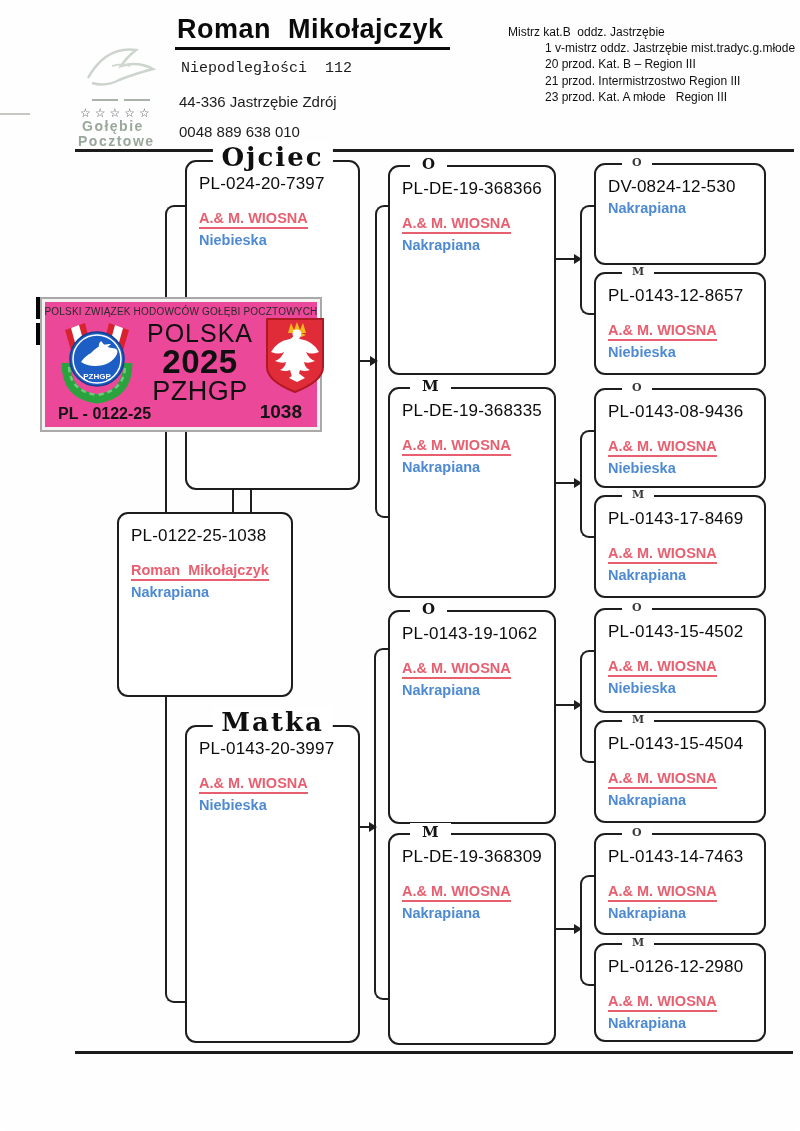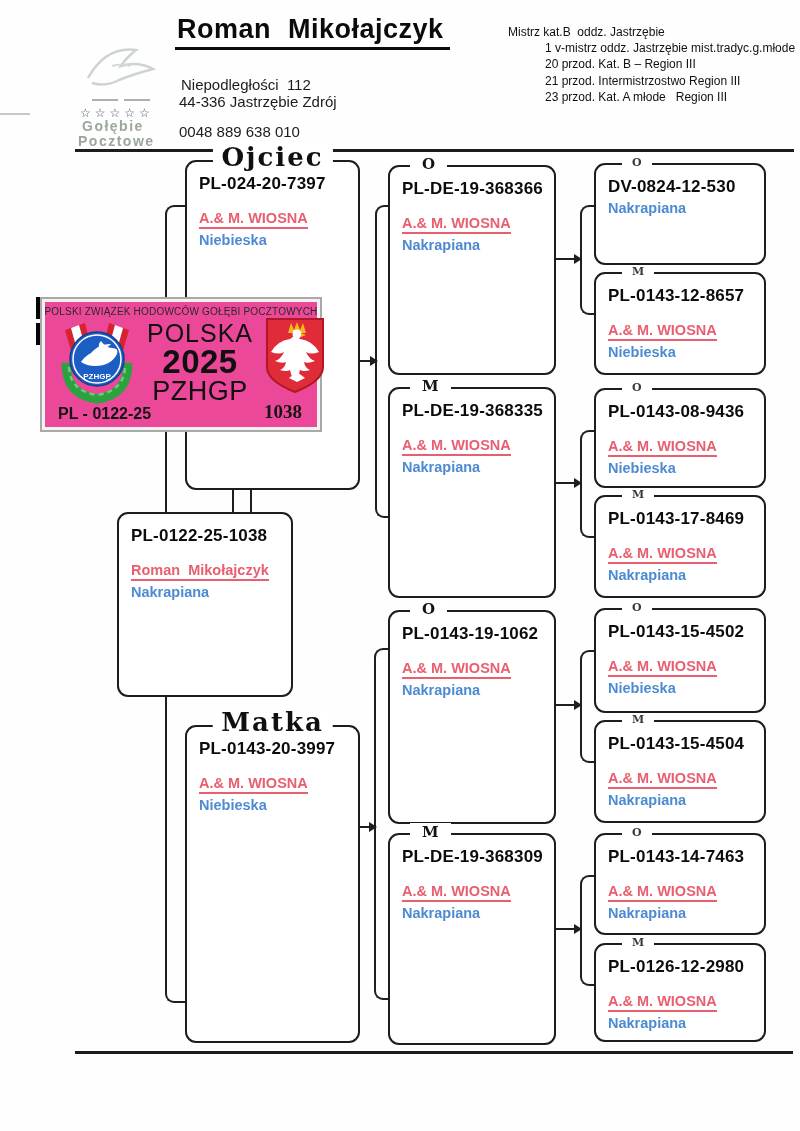--- a/index.html
+++ b/index.html
@@ -96,7 +96,7 @@
   <div class="logo-txt" style="top:118px;">Gołębie</div>
   <div class="logo-txt" style="top:133px; left:78px;">Pocztowe</div>
 
-  <div class="addr" style="top:76px;">Niepodległości  112</div>
+  <div class="addr" style="top:60px;font-family:Liberation Mono, monospace;">Niepodległości  112</div>
   <div class="addr" style="top:93px; left:179px;">44-336 Jastrzębie Zdrój</div>
   <div class="addr" style="top:123px; left:179px;">0048 889 638 010</div>
 

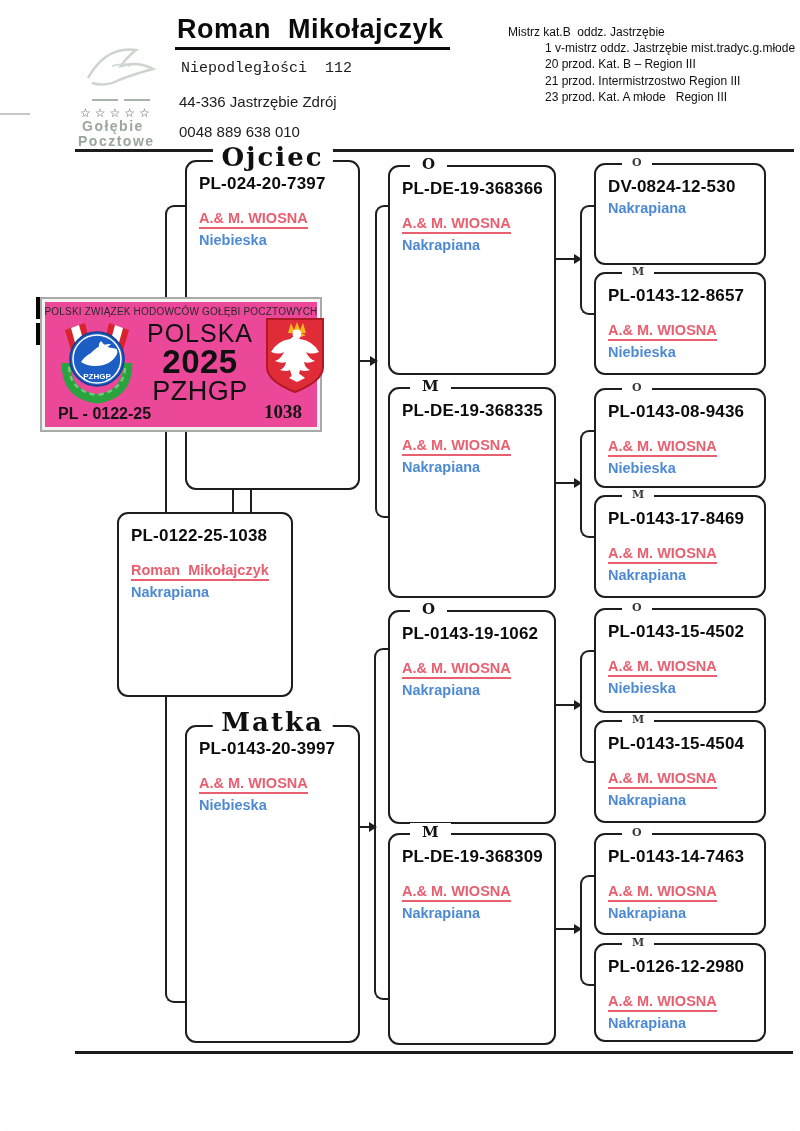--- a/index.html
+++ b/index.html
@@ -32,7 +32,7 @@
     position:absolute; background:#fff; border:2px solid #1d1d1d; border-radius:11px; z-index:3;
   }
   .inner { padding:12px 8px 0 12px; }
-  .ring { font-size:17px; font-weight:700; color:#0c0c0c; letter-spacing:.2px; white-space:nowrap; }
+  .ring { font-size:17px; font-weight:400; color:#0c0c0c; letter-spacing:.2px; white-space:nowrap; }
   .owner {
     display:inline-block; margin-top:16px; font-size:14.5px; font-weight:700;
     color:#e85f70; border-bottom:2px solid #e85f70; padding-bottom:1px; white-space:pre;

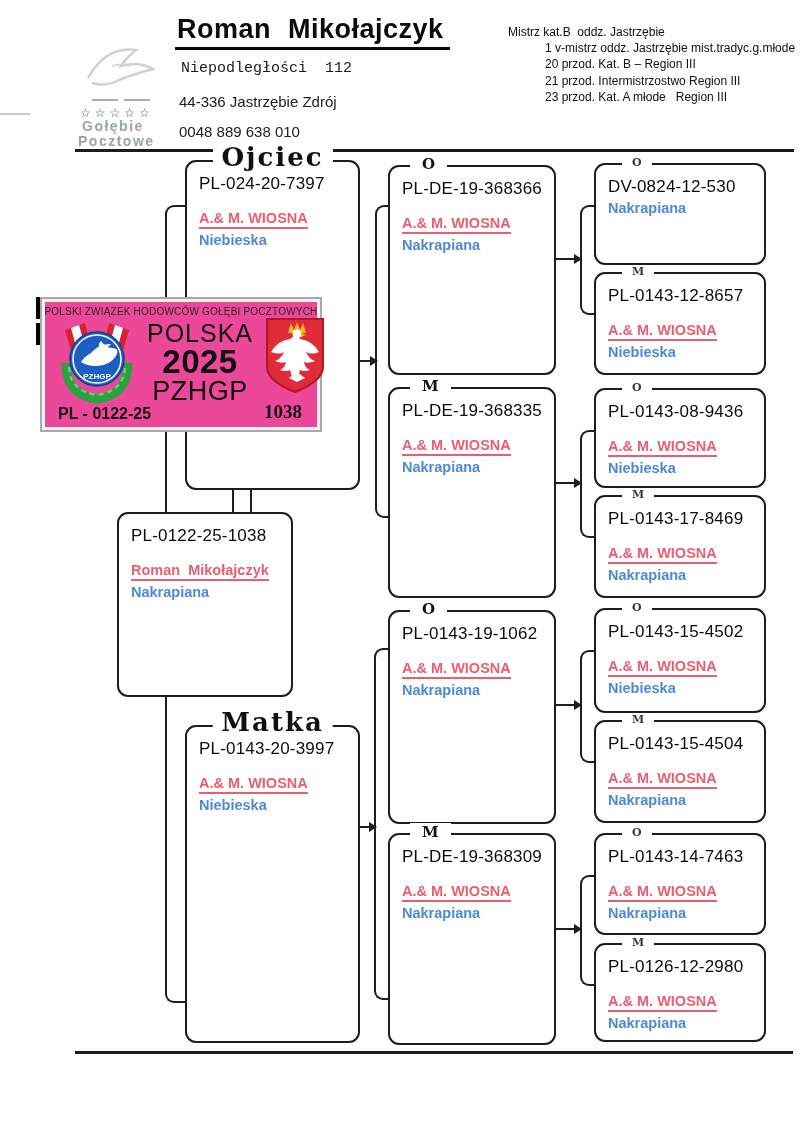--- a/index.html
+++ b/index.html
@@ -72,7 +72,7 @@
   .card-year { font-size:33px; line-height:31px; font-weight:800; letter-spacing:.5px; }
   .card-org { font-size:27px; line-height:28px; letter-spacing:.5px; }
   .card-ring { position:absolute; left:16px; bottom:7px; font-size:16px; font-weight:700; white-space:pre; }
-  .card-num { position:absolute; right:18px; bottom:7px; font-size:19px; font-weight:700;font-family:Liberation Serif, serif; }
+  .card-num { position:absolute; right:18px; bottom:7px; font-size:19px; font-weight:700; }
   .emblem { position:absolute; left:16px; top:22px; }
   .eagle { position:absolute; left:222px; top:17px; }
   .card-caption { position:absolute; left:47px; top:435px; font-size:13px; letter-spacing:.8px; color:#1c1c1c; white-space:pre; z-index:5; }

